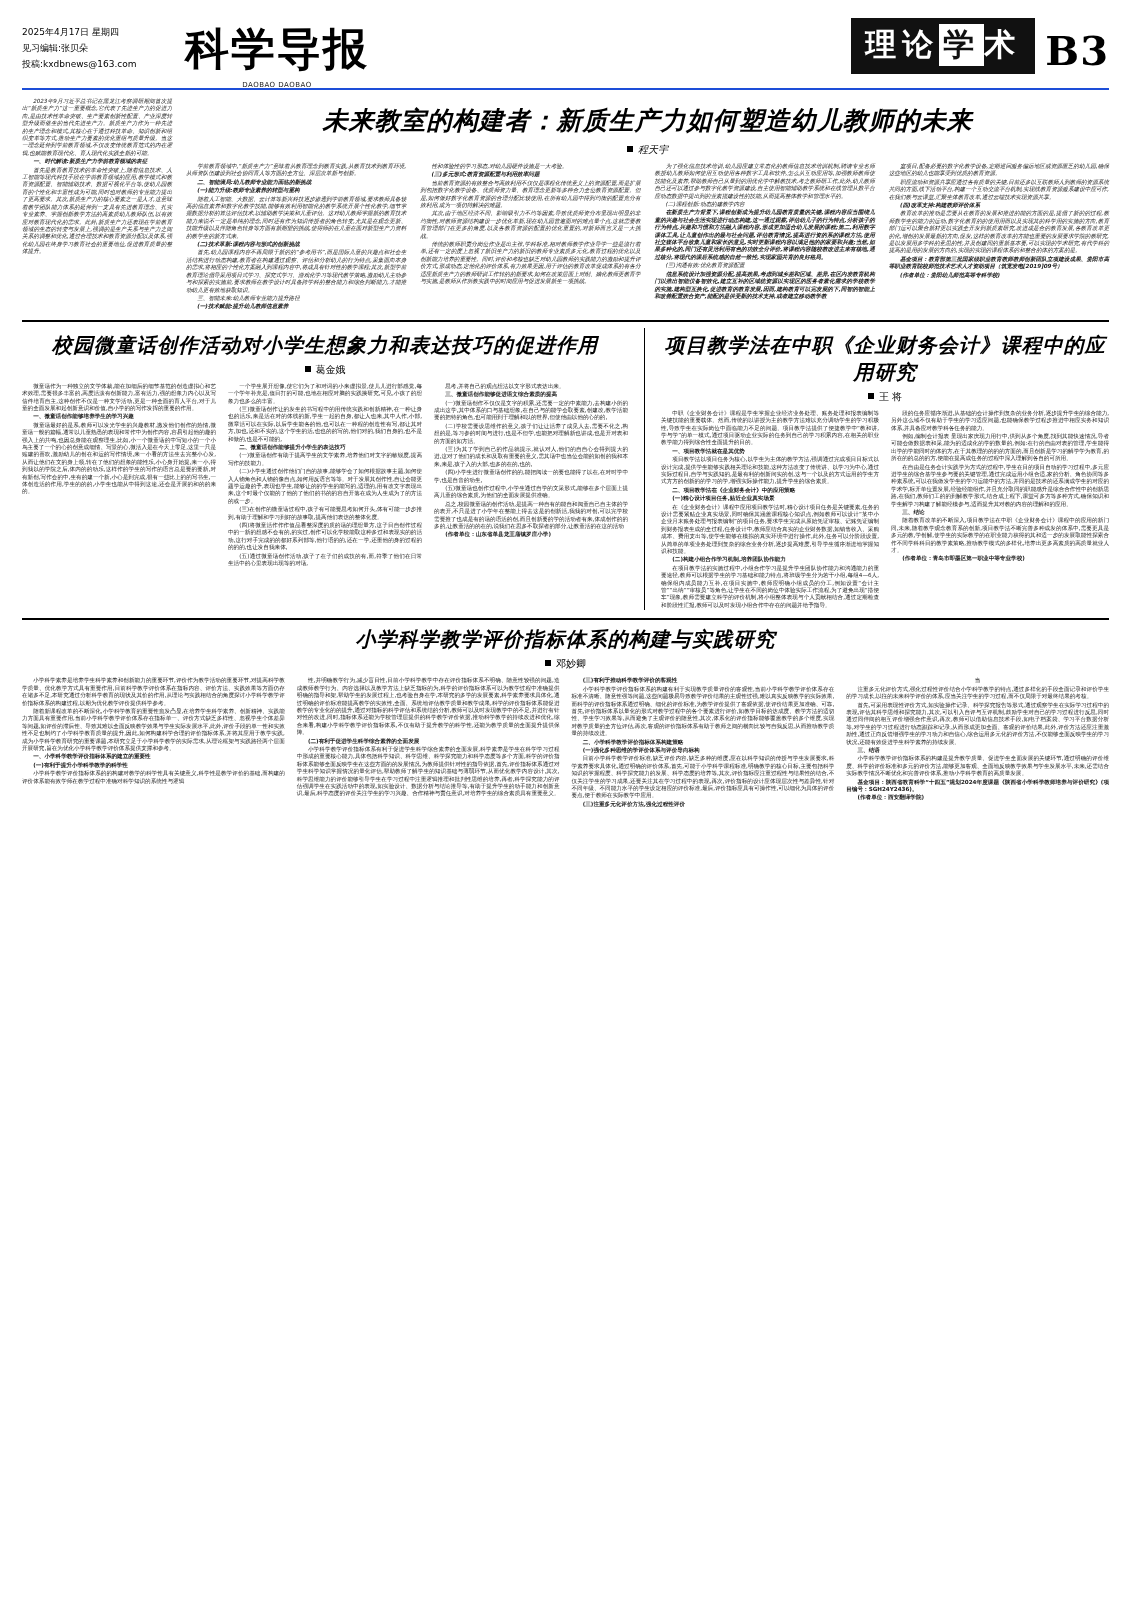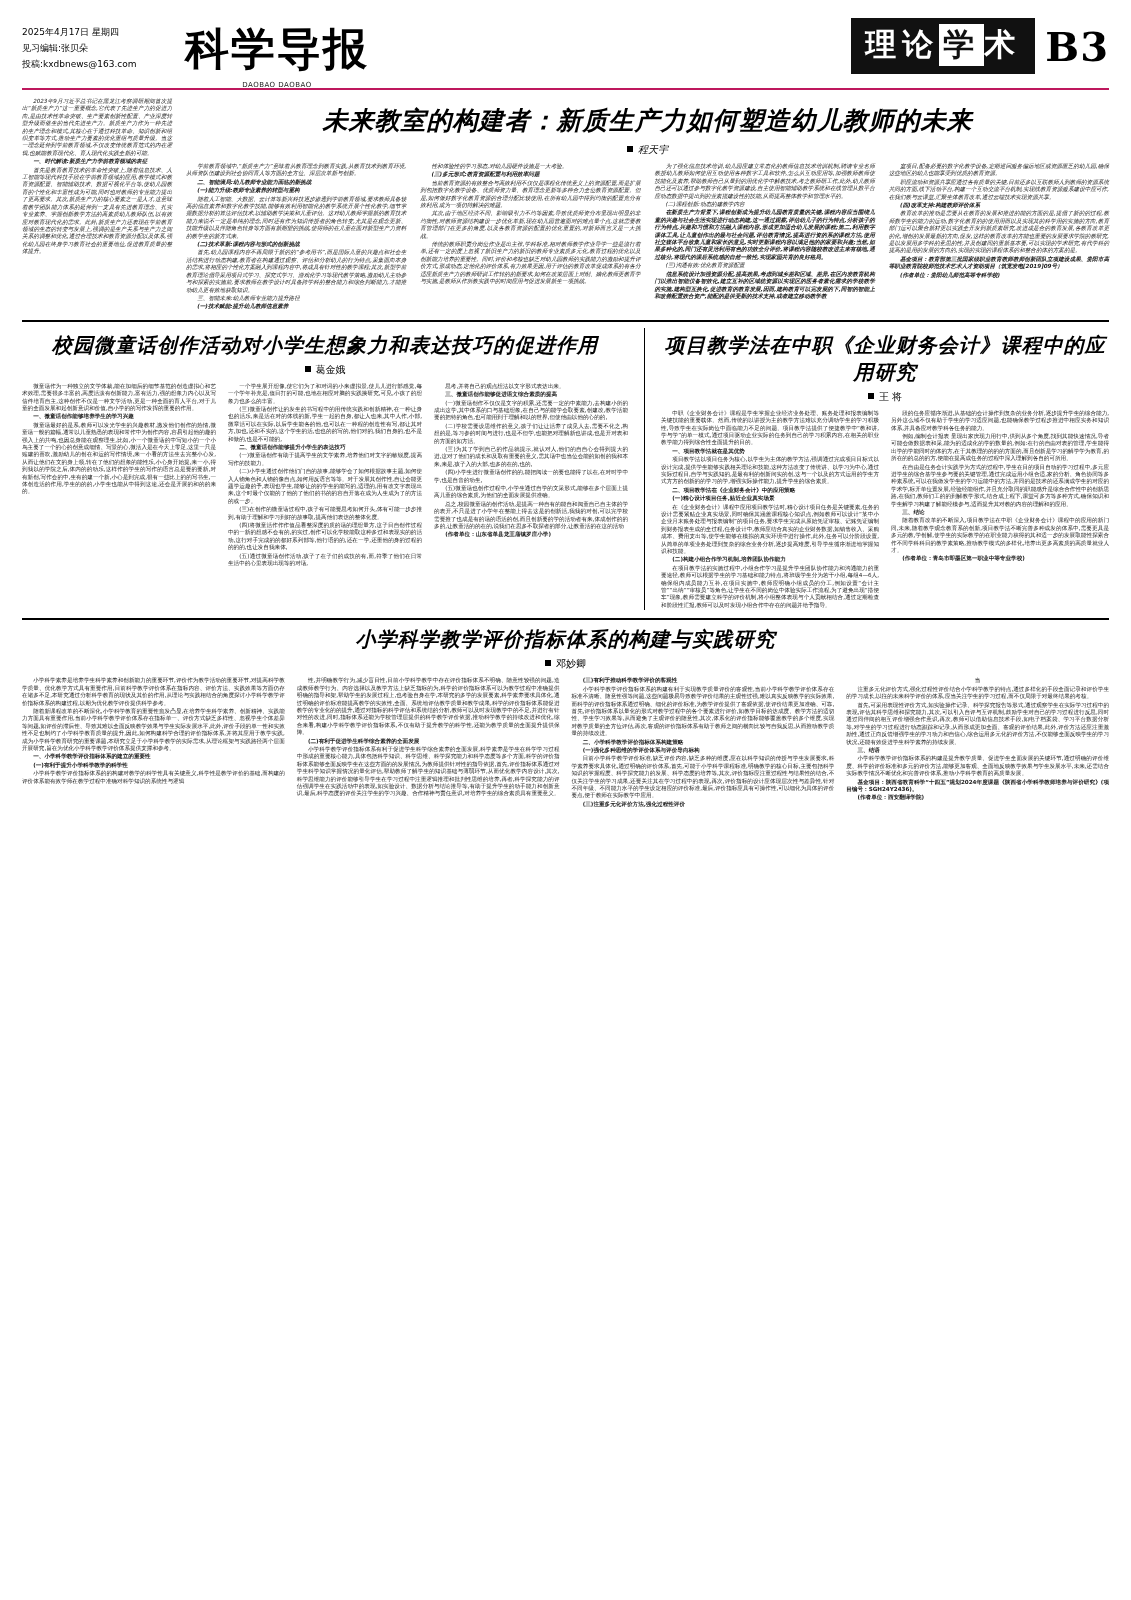--- a/index.html
+++ b/index.html
@@ -15,7 +15,7 @@
   .page { width:1131px; height:1600px; padding:14px 22px 6px 22px; position:relative; }
 
   
-  .masthead { display:flex; align-items:flex-start; height:76px; border-bottom:2px solid #be185d; padding-bottom:6px; }
+  .masthead { display:flex; align-items:flex-start; height:76px; border-bottom:2px solid #1d4ed8; padding-bottom:6px; }
   .mh-left { width:140px; font-size:9px; line-height:16px; padding-top:10px; }
   .mh-left div { white-space:nowrap; }
   .mh-logo { width:230px; text-align:center; padding-top:6px; }

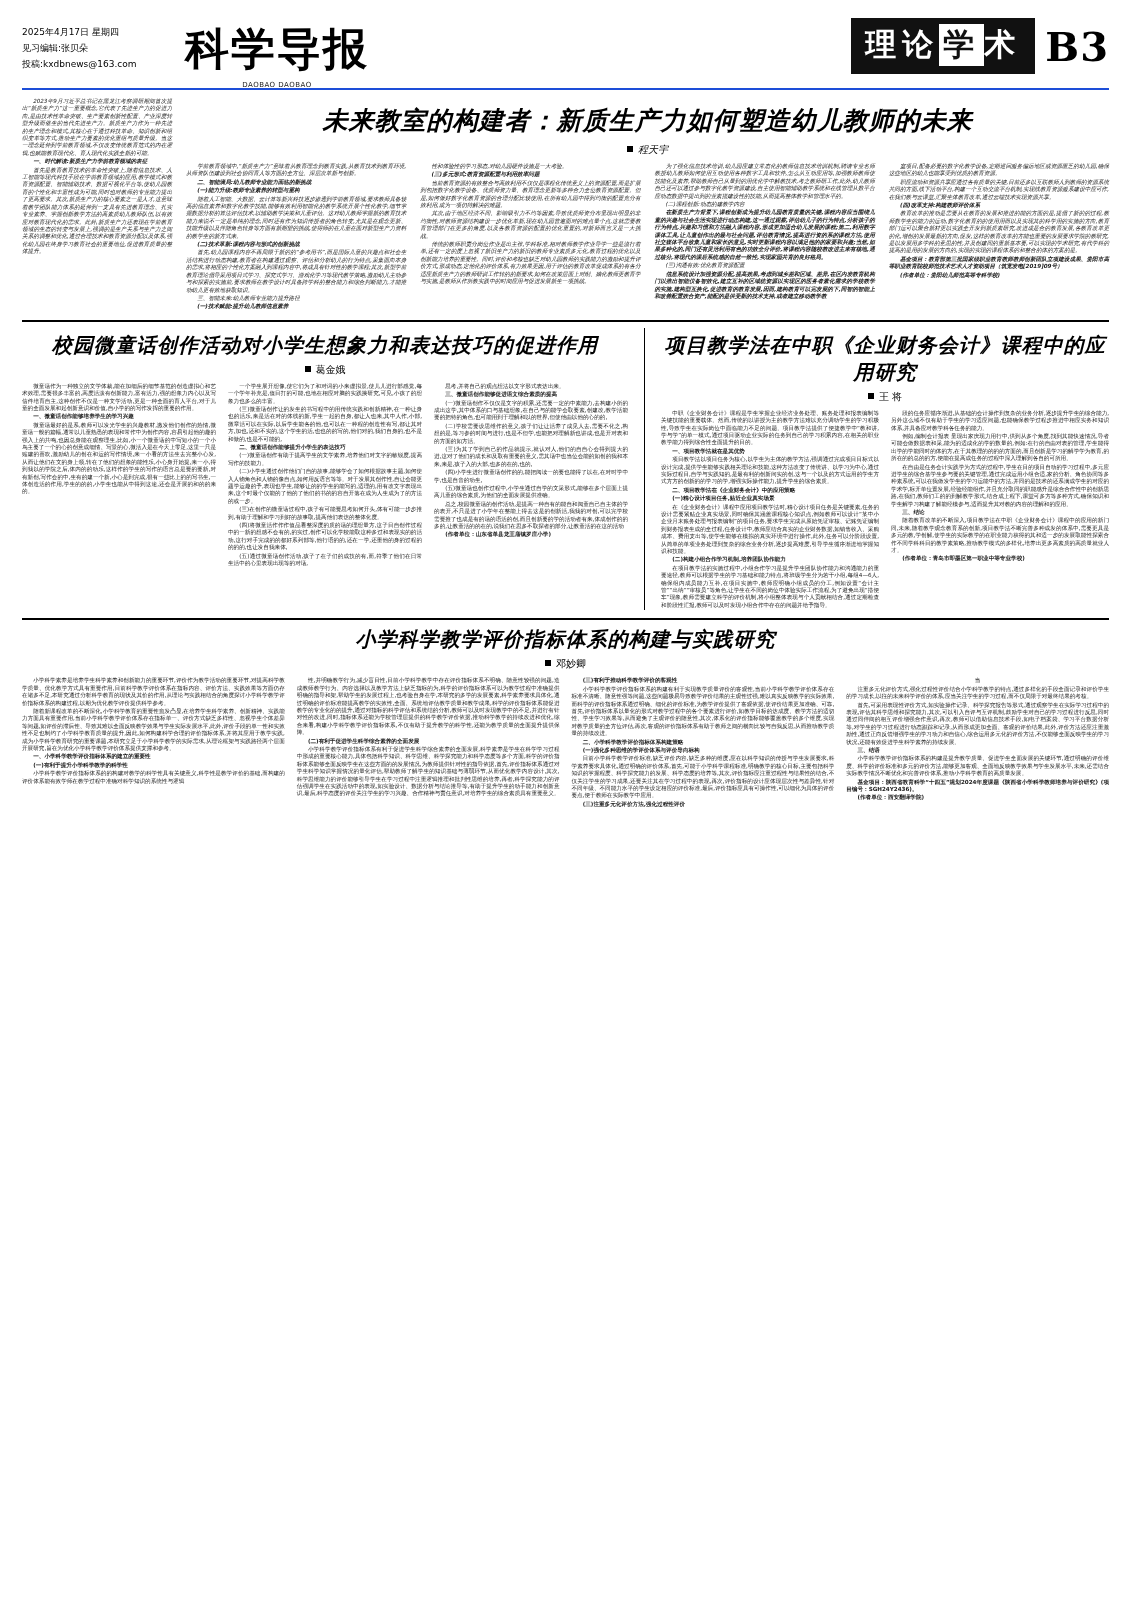--- a/index.html
+++ b/index.html
@@ -22,7 +22,7 @@
   .mh-logo .cn { font-family:"DejaVu Serif", serif; font-weight:bold; font-size:44px; letter-spacing:2px; }
   .mh-logo .en { font-size:7px; letter-spacing:.5px; margin-top:2px; color:#222; }
   .mh-spacer { flex:1; }
-  .mh-right { display:flex; align-items:center; gap:10px; padding-top:4px; }
+  .mh-right { display:flex; align-items:flex-end; gap:10px; padding-top:4px; }
   .mh-band { background:#111; color:#fff; font-family:"DejaVu Serif", serif; font-weight:bold; font-size:31px; letter-spacing:6px; padding:6px 14px 8px 14px; }
   .mh-band .wt { background:#fff; color:#111; padding:0 4px; display:inline-block; }
   .mh-page { font-family:"DejaVu Serif", serif; font-weight:bold; font-size:40px; letter-spacing:1px; }

